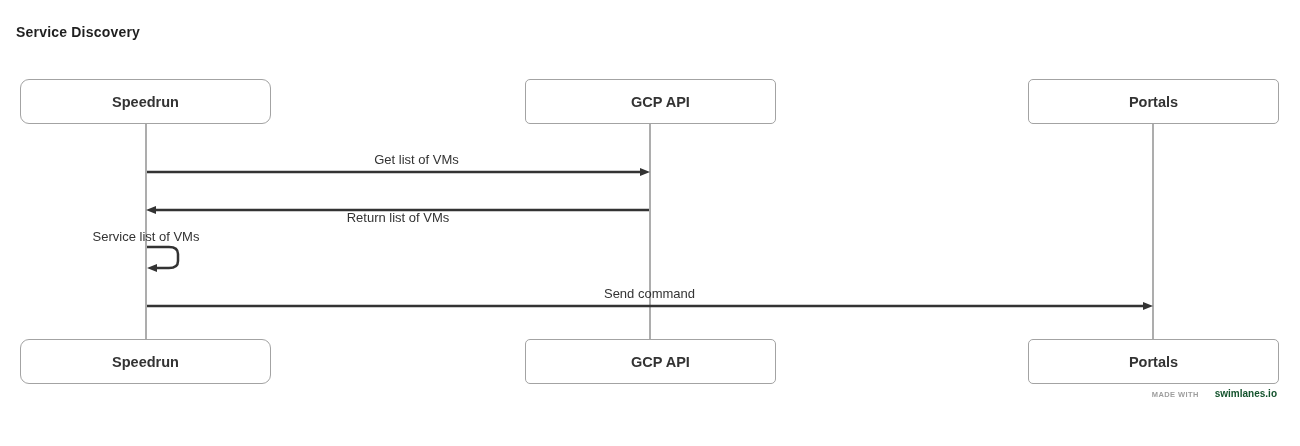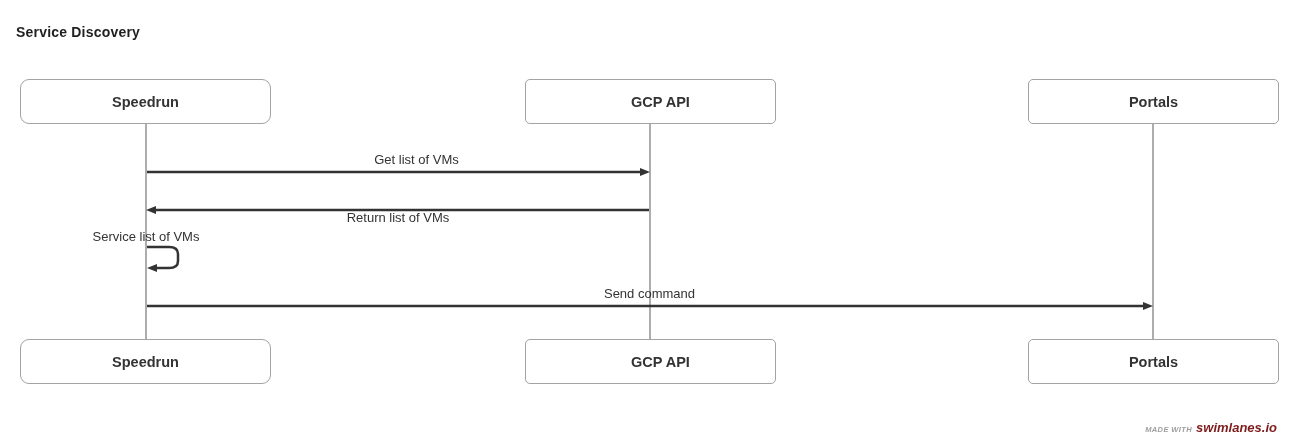--- a/index.html
+++ b/index.html
@@ -83,12 +83,11 @@
 
   .footer {
     position: absolute;
-    top: 420px;
+    top: 388px;
     right: 23px;
     display: flex;
     align-items: baseline;
-    gap: 4px;
-    font-style: italic;
+    gap: 16px;
   }
   .made-with {
     font-size: 7.5px;

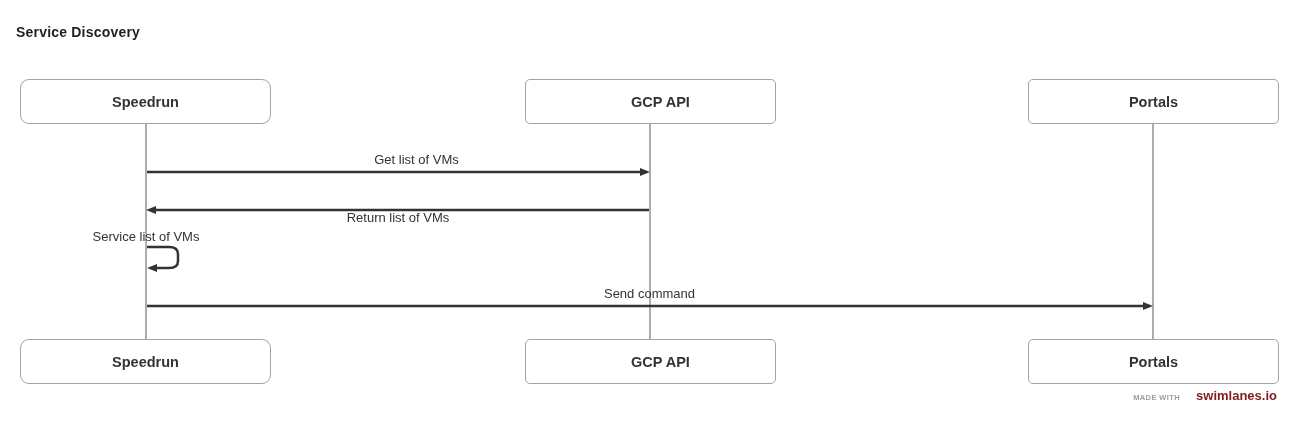--- a/index.html
+++ b/index.html
@@ -97,9 +97,9 @@
     text-transform: uppercase;
   }
   .brand {
-    font-size: 13px;
+    font-size: 10px;
     font-weight: 600;
-    color: #7f1d1d;
+    color: #14532d;
     text-decoration: none;
   }
 </style>

